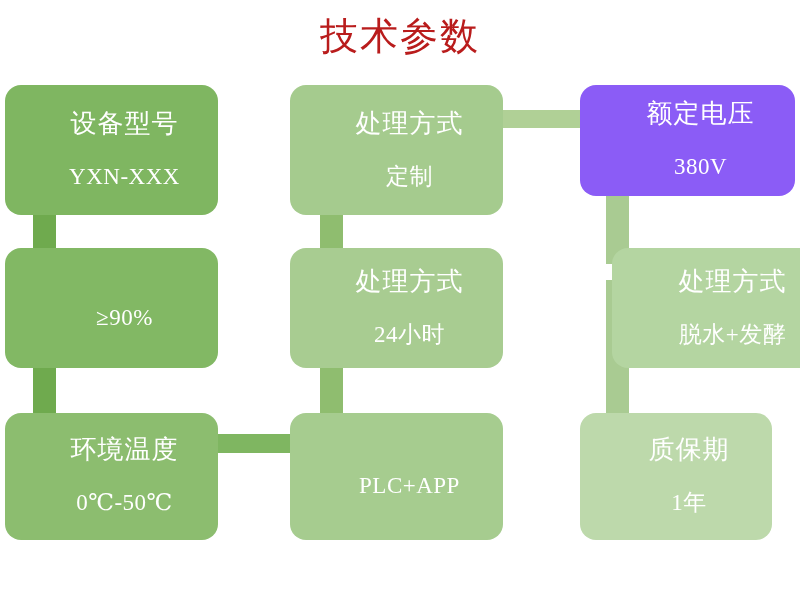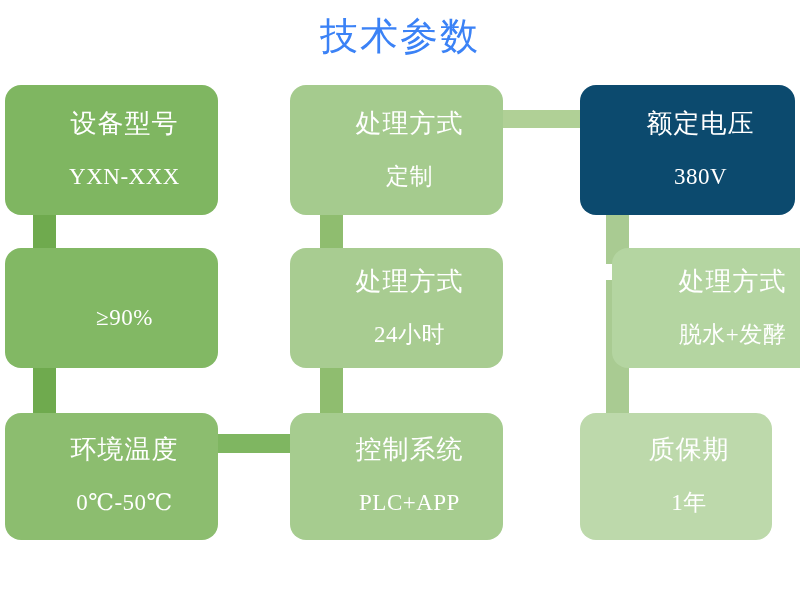--- a/index.html
+++ b/index.html
@@ -28,7 +28,7 @@
     text-align: center;
     font-size: 38px;
     line-height: 52px;
-    color: #3b82f6;
+    color: #b91c1c;
     letter-spacing: 2px;
     font-family: "Liberation Serif", "DejaVu Serif", serif;
     white-space: nowrap;

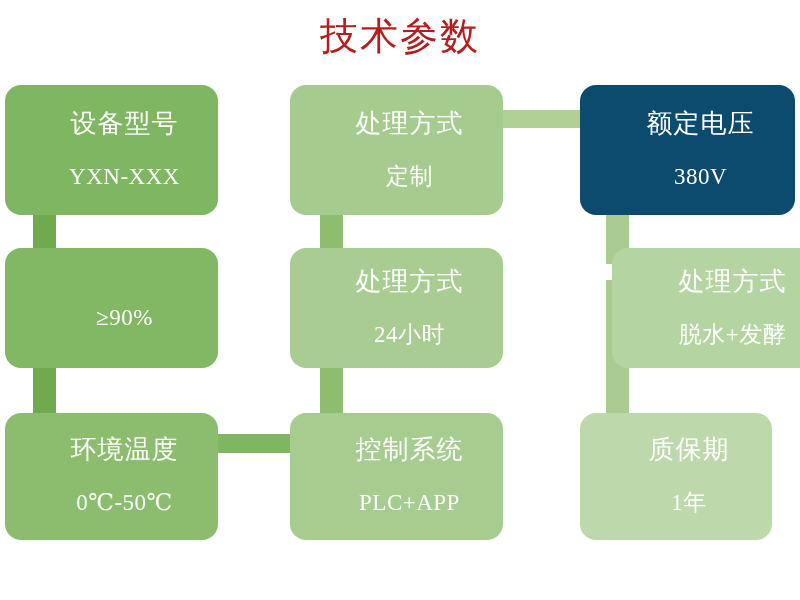--- a/index.html
+++ b/index.html
@@ -105,7 +105,7 @@
     </div>
   </div>
 
-  <div class="card" style="left:580px; top:85px; width:215px; height:130px; background:#0c4a6e;">
+  <div class="card" style="left:580px; top:85px; width:215px; height:111px; background:#8b5cf6;">
     <div class="c-text-wrap">
       <div class="c-title">额定电压</div>
       <div class="c-value">380V</div>

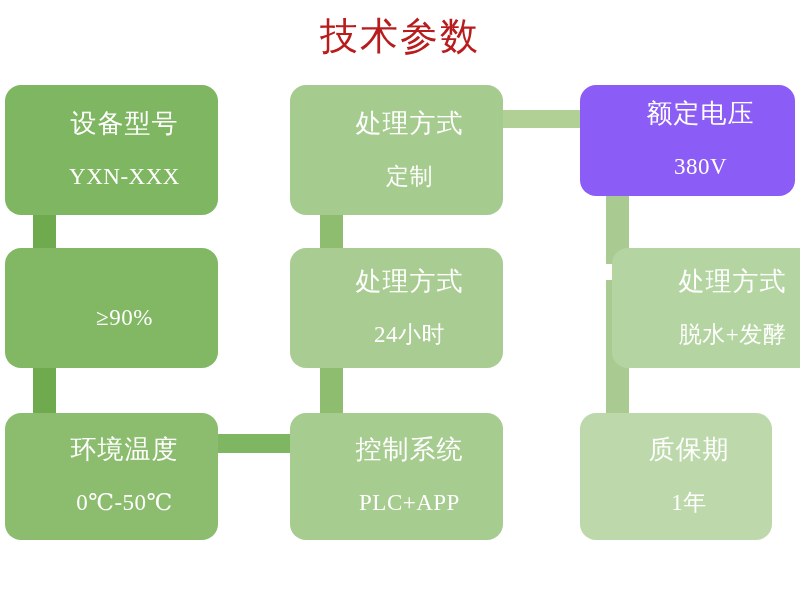--- a/index.html
+++ b/index.html
@@ -141,7 +141,6 @@
 
   <div class="card" style="left:290px; top:413px; width:213px; height:127px; background:#a6cc8f;">
     <div class="c-text-wrap">
-      <div class="c-title">控制系统</div>
       <div class="c-value">PLC+APP</div>
     </div>
   </div>

